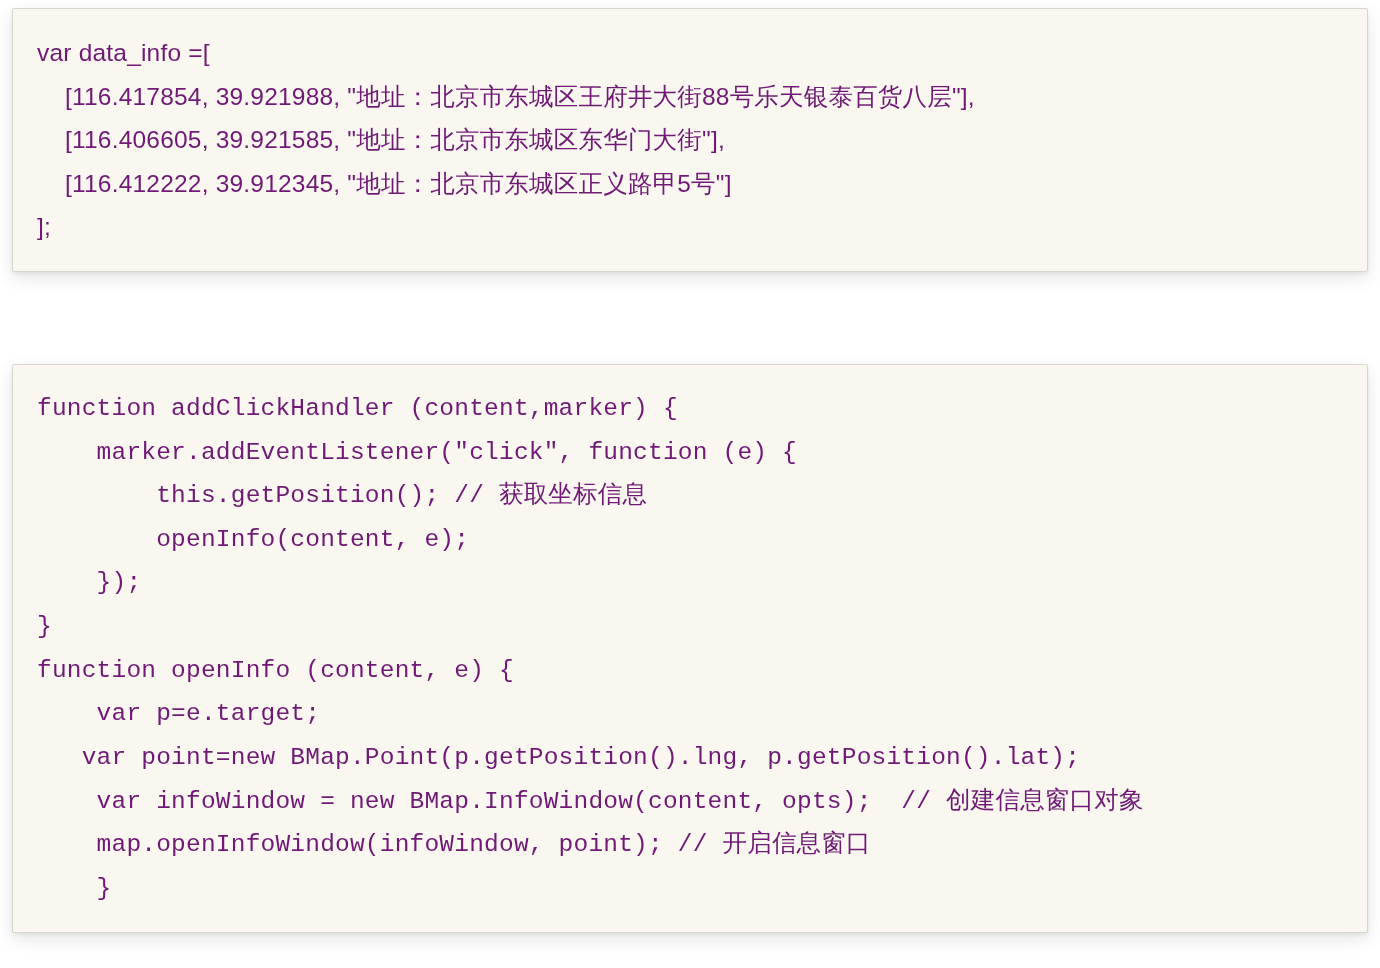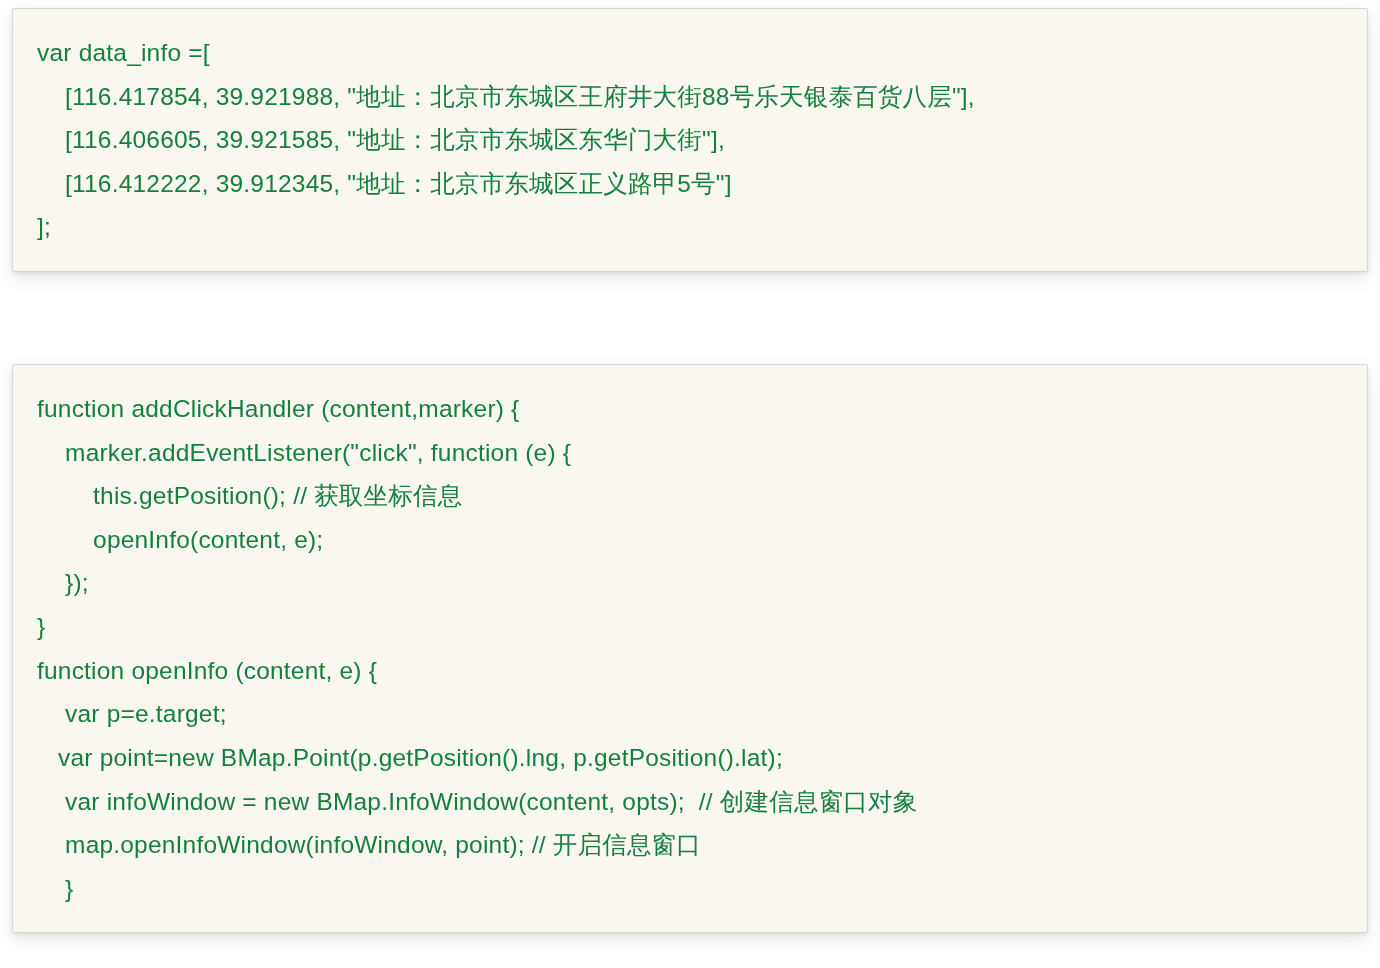--- a/index.html
+++ b/index.html
@@ -19,7 +19,7 @@
     padding: 22px 24px 22px 24px;
     box-shadow: 0 6px 18px rgba(0,0,0,0.10), 0 2px 4px rgba(0,0,0,0.06);
     margin-bottom: 92px;
-    color: #15803d;
+    color: #701a75;
     font-size: 24.5px;
     line-height: 1.78;
     letter-spacing: 0.2px;

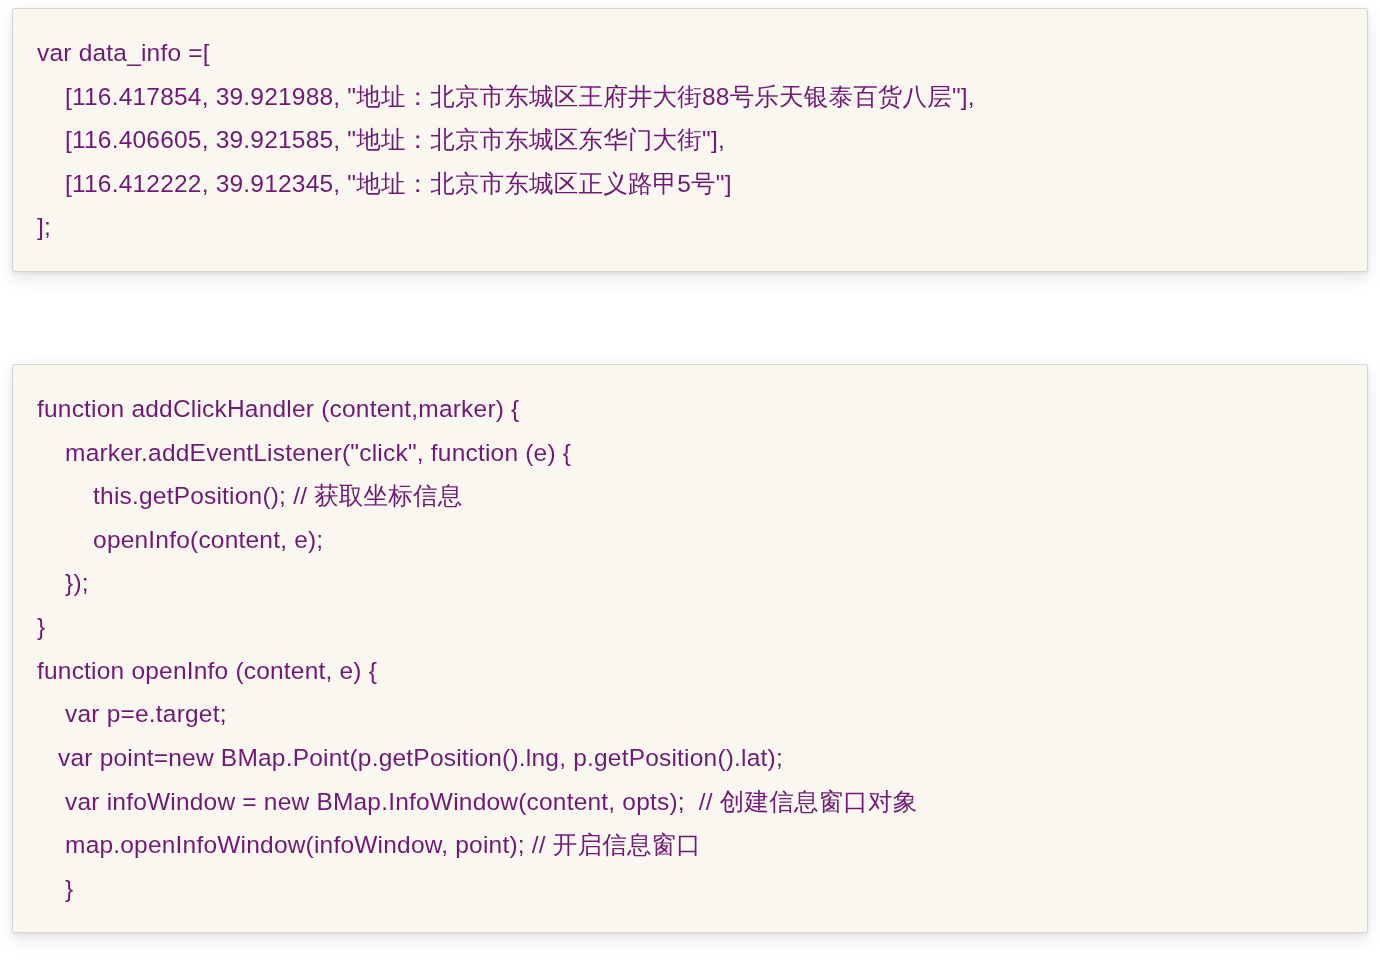--- a/index.html
+++ b/index.html
@@ -27,6 +27,7 @@
     font-family: -apple-system, BlinkMacSystemFont, "PingFang SC", "Helvetica Neue", Arial, sans-serif;
   }
   .code-block:last-child {
+    font-family: Liberation Mono, monospace;
   }
 </style>
 </head>

